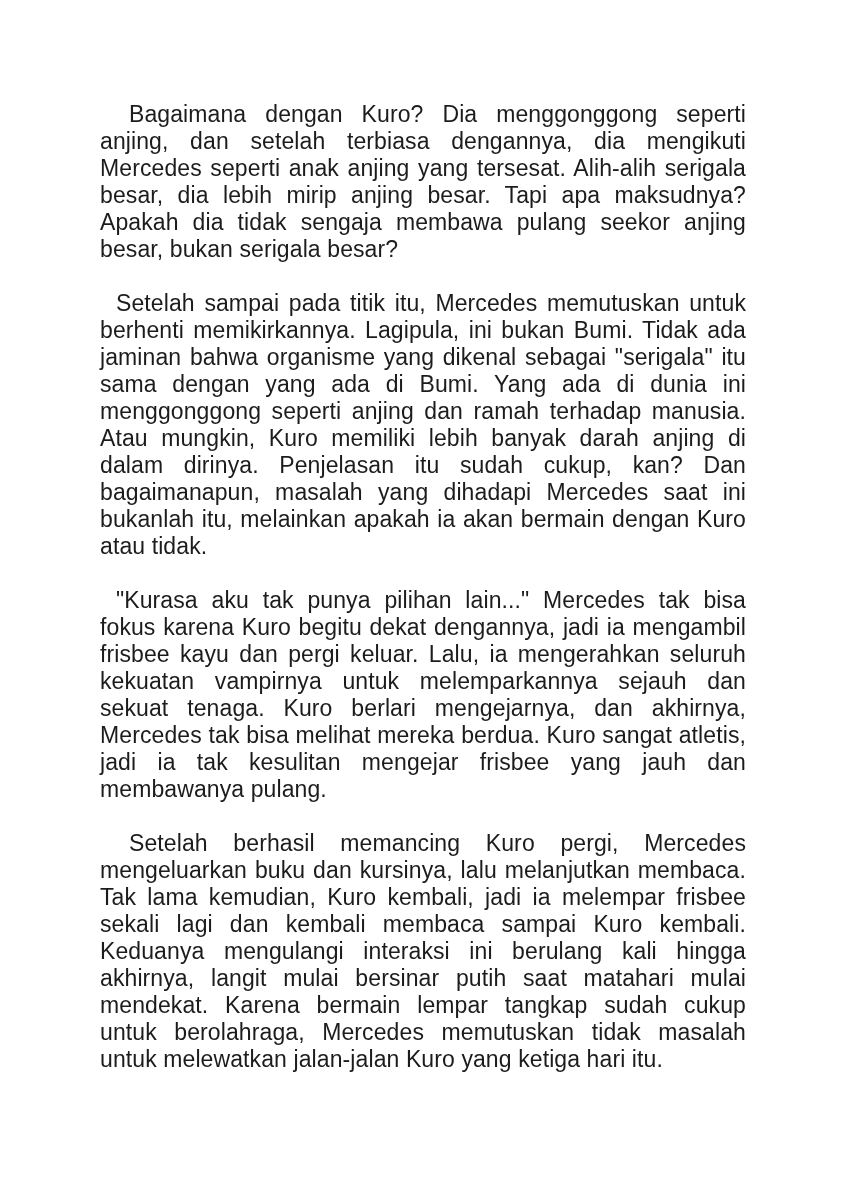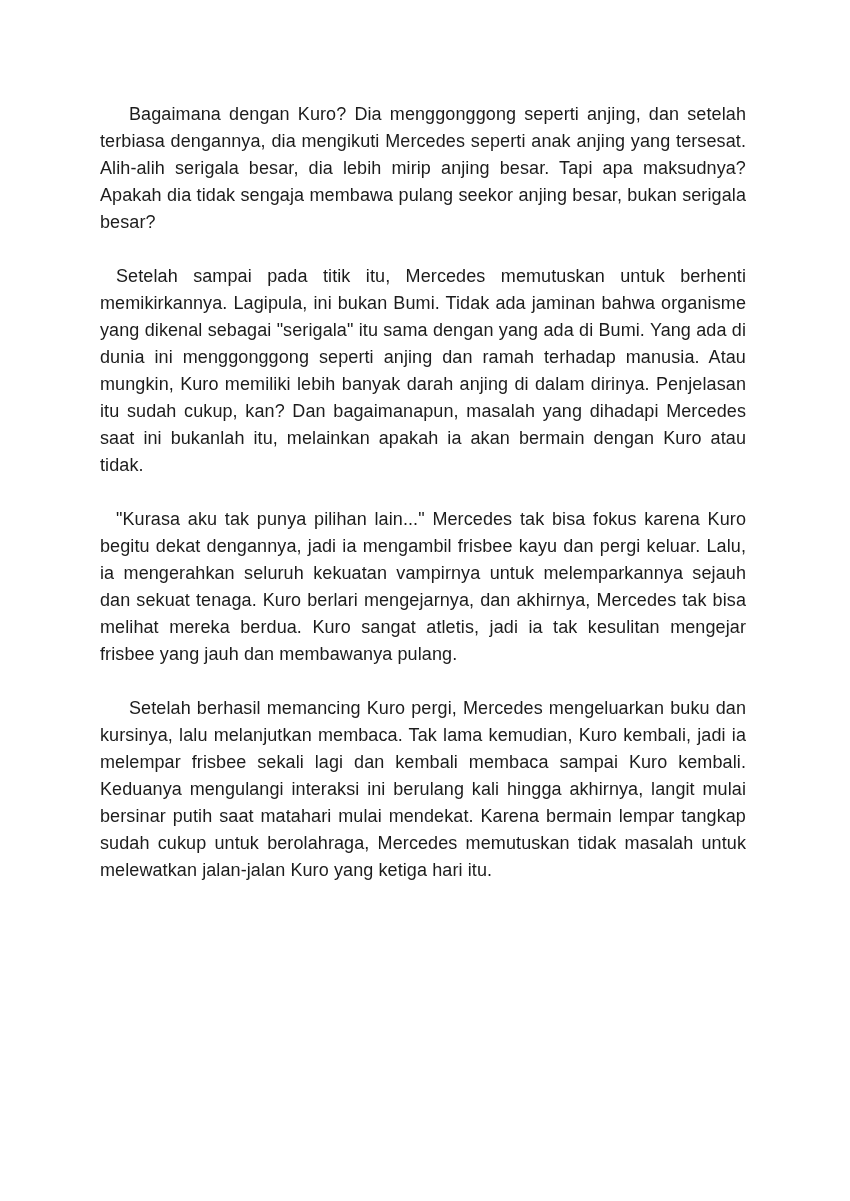--- a/index.html
+++ b/index.html
@@ -19,7 +19,7 @@
   }
   .para {
     margin: 0 0 27px 0;
-    font-size: 18px;
+    font-size: 23px;
     line-height: 27px;
     color: #1c1c1c;
     text-align: justify;

